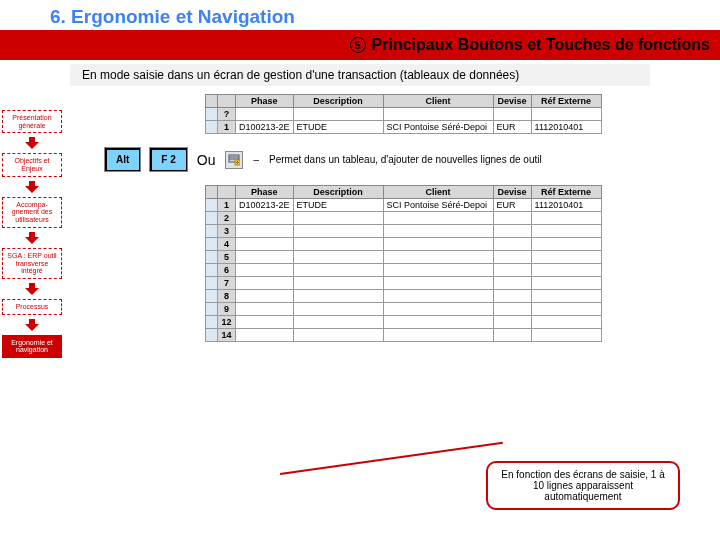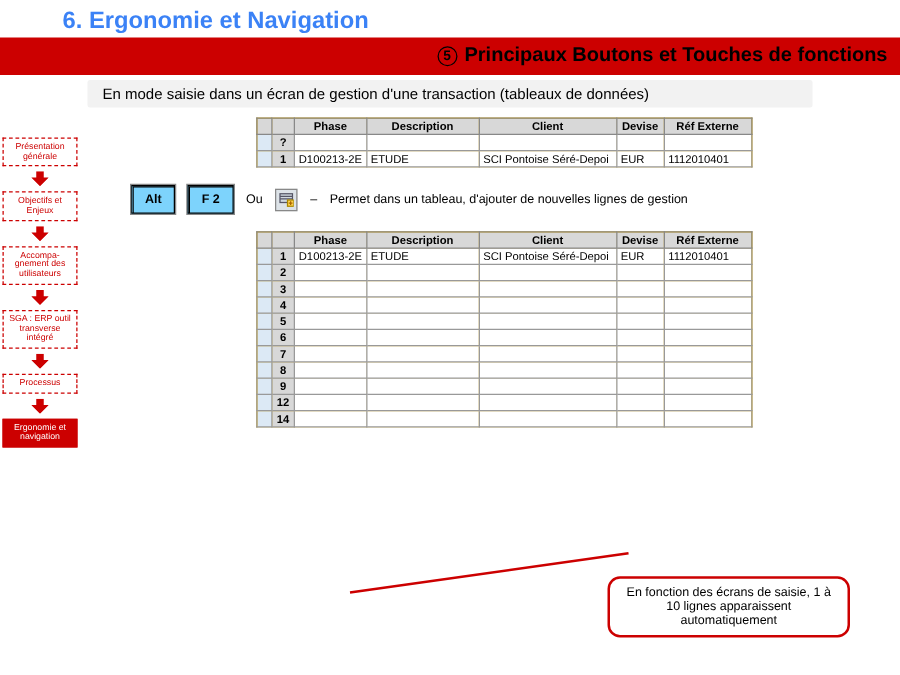--- a/index.html
+++ b/index.html
@@ -18,7 +18,7 @@
   .main { margin-left: 70px; padding-right: 10px; }
   .keyrow { display: flex; align-items: center; gap: 10px; margin: 14px 0 14px 35px; }
   .keycap { border: 1.5px solid #000; box-shadow: 1px 1px 0 #000 inset, 0 0 0 1px #888; background: #7dd3fc; font-size: 10px; font-weight: bold; padding: 5px 10px; min-width: 32px; text-align: right; }
-  .ou { font-size: 10px; }
+  .ou { font-size: 14px; }
   .iconbtn { width: 18px; height: 18px; background: #dde3e8; border: 1px solid #888; display: flex; align-items: center; justify-content: center; }
   .iconbtn svg { width: 12px; height: 12px; }
   .dash { font-size: 10px; }

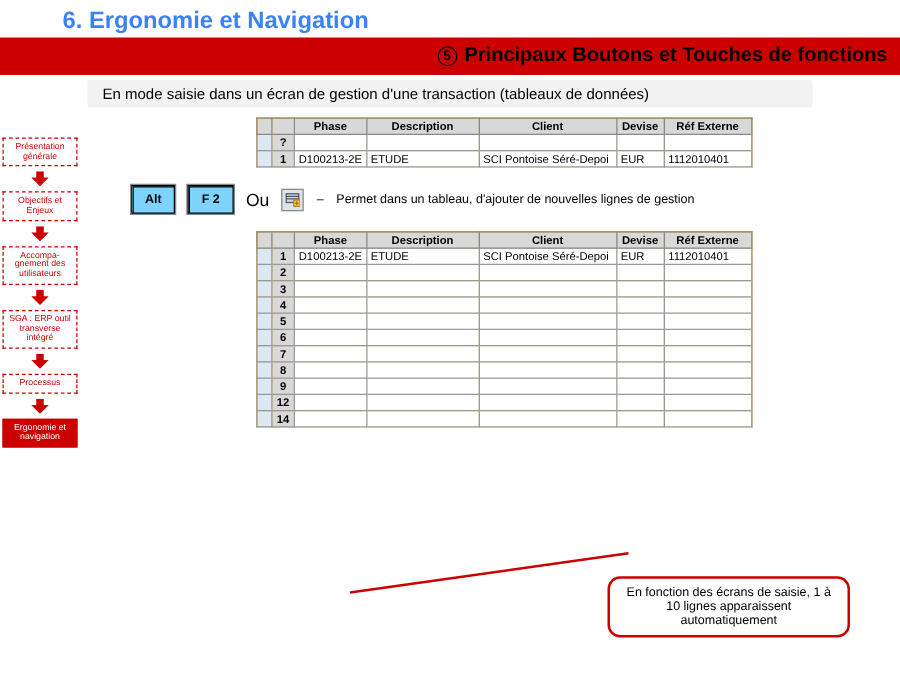--- a/index.html
+++ b/index.html
@@ -133,7 +133,7 @@
         </svg>
     </div>
     <span class="dash">–</span>
-    <span class="explain">Permet dans un tableau, d'ajouter de nouvelles lignes de gestion</span>
+    <span class="explain">Permet dans un tableau, d'ajouter de nouvelles lignes de outil</span>
   </div>
 
   <div class="tablewrap">

